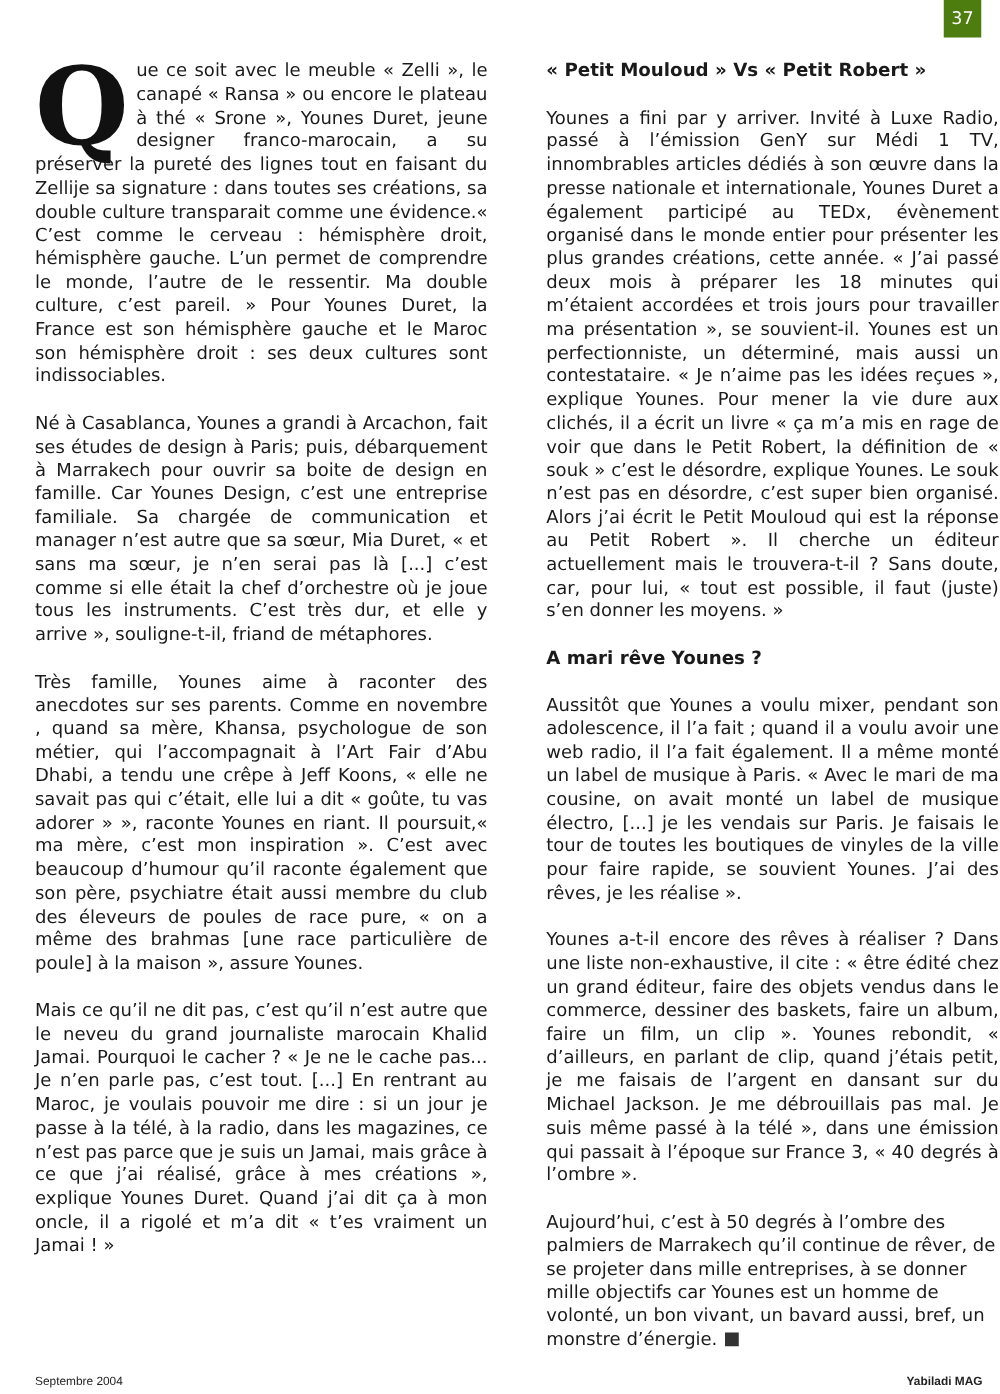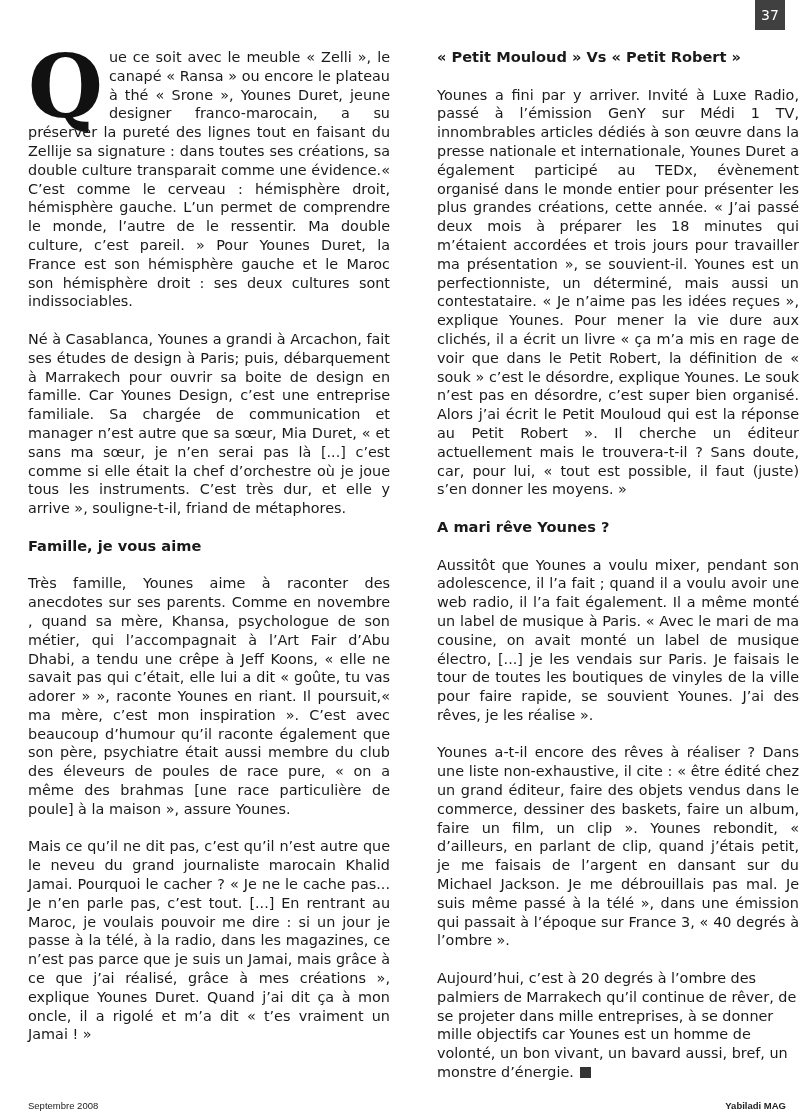--- a/index.html
+++ b/index.html
@@ -89,7 +89,7 @@
 </head>
 <body>
 
-<div class="page-badge" style="background: #404040;">37</div>
+<div class="page-badge" style="background: #4d7c0f;">37</div>
 
 <div class="column col-left" lang="fr">
   <p>

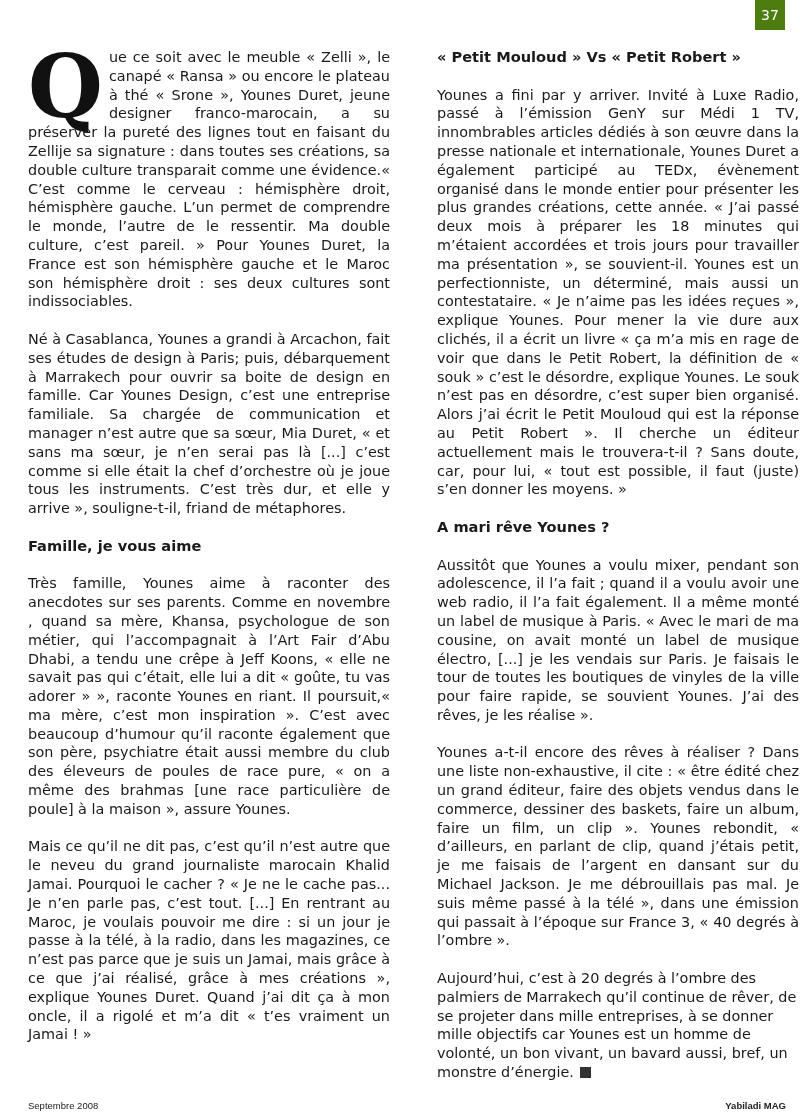--- a/index.html
+++ b/index.html
@@ -96,7 +96,6 @@
     <span class="dropcap">Q</span><span>ue ce soit avec le meuble « Zelli », le canapé  « Ransa » ou encore le plateau à thé « Srone », Younes Duret, jeune designer franco-marocain, a su préserver la pureté des lignes tout en faisant du Zellije sa signature : dans toutes ses créations, sa double culture transparait comme une évidence.« C’est comme le cerveau : hémisphère droit, hémisphère gauche. L’un permet de comprendre le monde, l’autre de le ressentir. Ma double culture, c’est pareil. » Pour Younes Duret, la France est son hémisphère gauche et le Maroc son hémisphère droit : ses deux cultures sont indissociables.</span>
   </p>
   <p>Né à Casablanca, Younes a grandi à Arcachon, fait ses études de design à Paris; puis, débarquement à Marrakech pour ouvrir sa boite de design en famille. Car Younes Design, c’est une entreprise familiale. Sa chargée de communication et manager n’est autre que sa sœur, Mia Duret, « et sans ma sœur, je n’en serai pas là [...] c’est comme si elle était la chef d’orchestre où je joue tous les instruments. C’est très dur, et elle y arrive », souligne-t-il, friand de métaphores.</p>
-  <h2>Famille, je vous aime</h2>
   <p>Très famille, Younes aime à raconter des anecdotes sur ses parents. Comme en novembre , quand  sa mère, Khansa, psychologue de son métier, qui l’accompagnait à l’Art Fair d’Abu Dhabi, a tendu une crêpe à Jeff Koons, « elle ne savait pas qui c’était, elle lui a dit « goûte, tu vas adorer » », raconte Younes en riant. Il poursuit,« ma mère, c’est mon inspiration ». C’est avec beaucoup d’humour qu’il raconte également que son père, psychiatre était aussi membre du club des éleveurs de poules de race pure, « on a même des brahmas [une race particulière de poule] à la maison », assure Younes.</p>
   <p>Mais ce qu’il ne dit pas, c’est qu’il n’est autre que le neveu du grand journaliste marocain Khalid Jamai. Pourquoi le cacher ? « Je ne le cache pas... Je n’en parle pas, c’est tout. [...] En rentrant au Maroc, je voulais pouvoir me dire : si un jour je passe à la télé, à la radio, dans les magazines, ce n’est pas parce que je suis un Jamai, mais grâce à ce que j’ai réalisé, grâce à mes créations », explique Younes Duret. Quand j’ai dit ça à mon oncle, il a rigolé et m’a dit « t’es vraiment un Jamai ! »</p>
 </div>

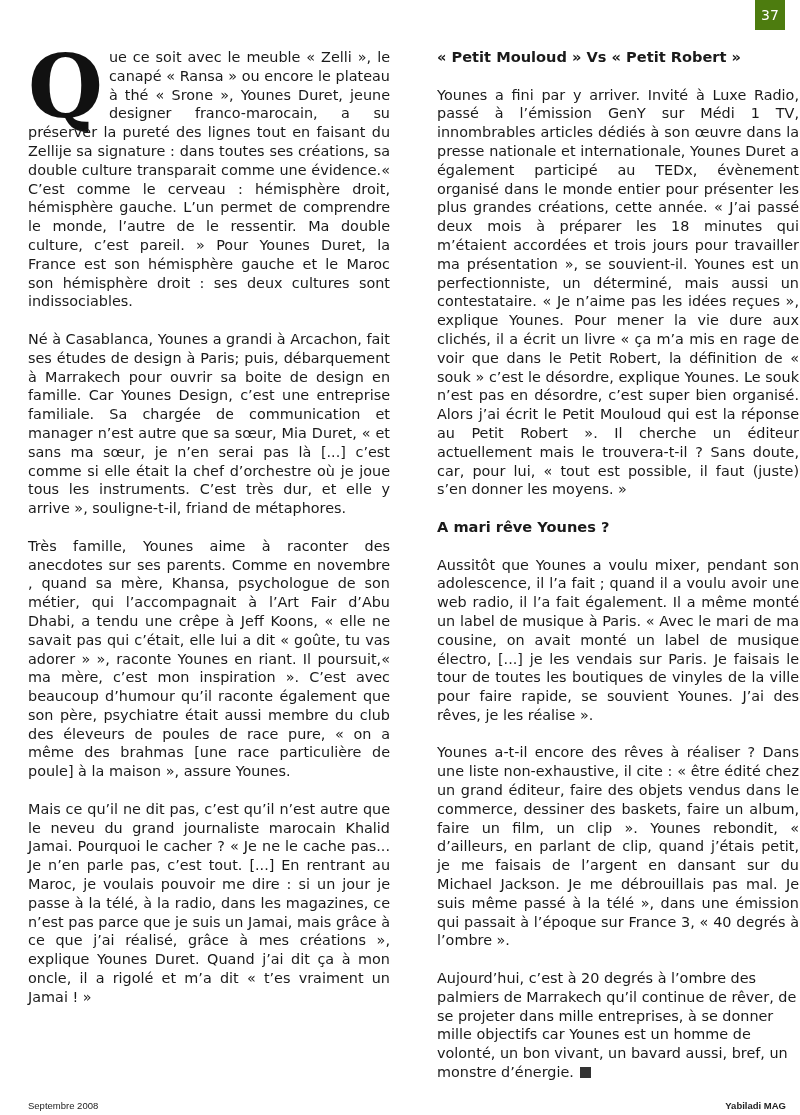--- a/index.html
+++ b/index.html
@@ -107,7 +107,7 @@
   <p>Aussitôt que Younes a voulu mixer, pendant son adolescence, il l’a fait ; quand il a voulu avoir une web radio, il l’a fait également. Il a même monté un label de musique à Paris. « Avec le mari de ma cousine, on avait monté un label de musique électro, [...] je les vendais sur Paris. Je faisais le tour de toutes les boutiques de vinyles de la ville pour faire rapide, se souvient Younes. J’ai des rêves, je les réalise ».</p>
   <p>Younes a-t-il encore des rêves à réaliser ? Dans une liste non-exhaustive, il cite : « être édité chez un grand éditeur, faire des objets vendus dans le commerce, dessiner des baskets, faire un album, faire un film, un clip ». Younes rebondit, « d’ailleurs, en parlant de clip, quand j’étais petit, je me faisais de l’argent en dansant sur du Michael Jackson. Je me débrouillais pas mal. Je suis même passé à la télé », dans une émission qui passait à l’époque sur France 3, « 40 degrés à l’ombre ».</p>
   <p style="text-align:left;">
-    <span>Aujourd’hui, c’est à 20 degrés à l’ombre des palmiers de Marrakech qu’il continue de rêver, de se projeter dans mille entreprises, à se donner mille objectifs car Younes est un homme de volonté, un bon vivant, un bavard aussi, bref, un monstre d’énergie.</span><span class="end-mark"></span>
+    <span>Aujourd’hui, c’est à 50 degrés à l’ombre des palmiers de Marrakech qu’il continue de rêver, de se projeter dans mille entreprises, à se donner mille objectifs car Younes est un homme de volonté, un bon vivant, un bavard aussi, bref, un monstre d’énergie.</span><span class="end-mark"></span>
   </p>
 </div>
 

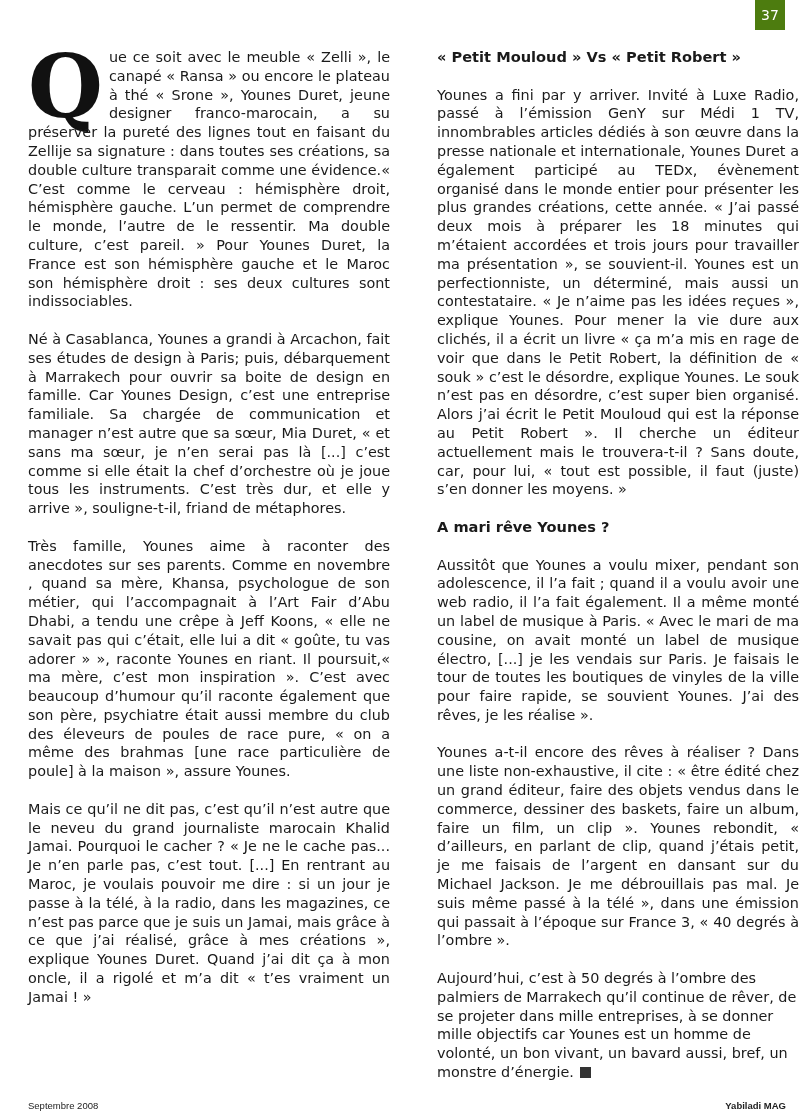--- a/index.html
+++ b/index.html
@@ -111,7 +111,7 @@
   </p>
 </div>
 
-<div class="footer-left">Septembre 2008</div>
+<div class="footer-left">Septembre 2004</div>
 <div class="footer-right">Yabiladi MAG</div>
 
 </body></html>

